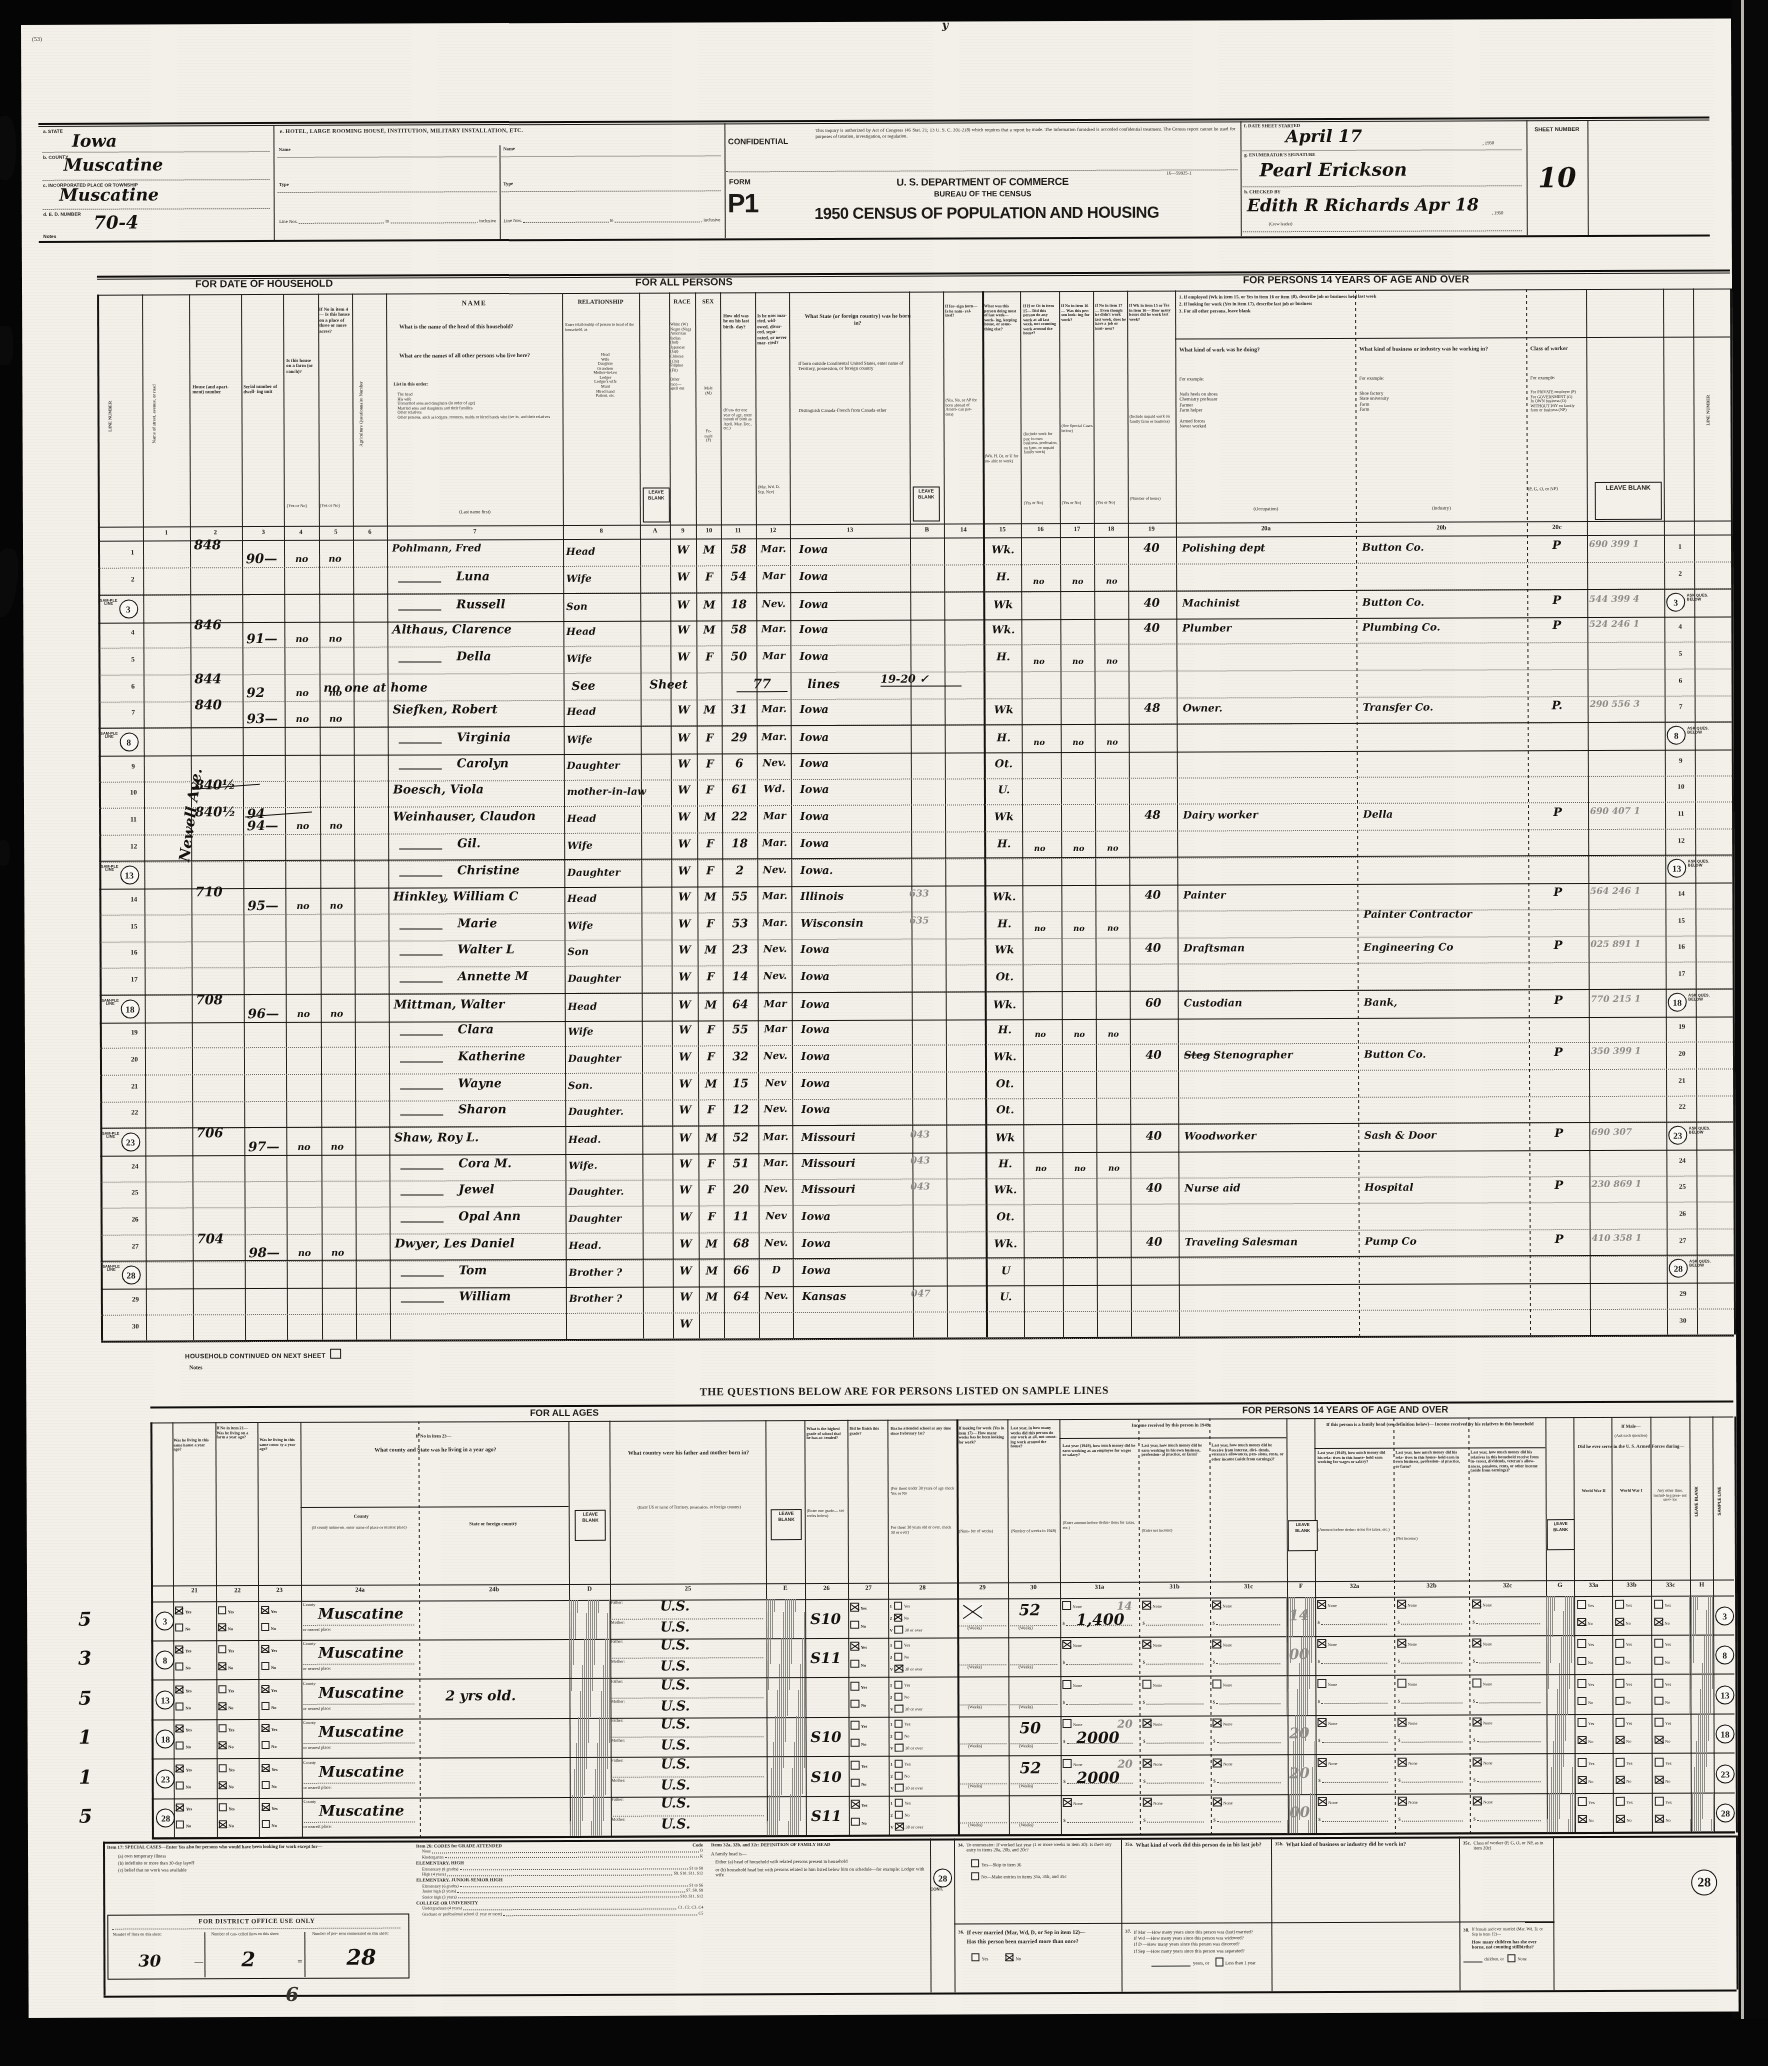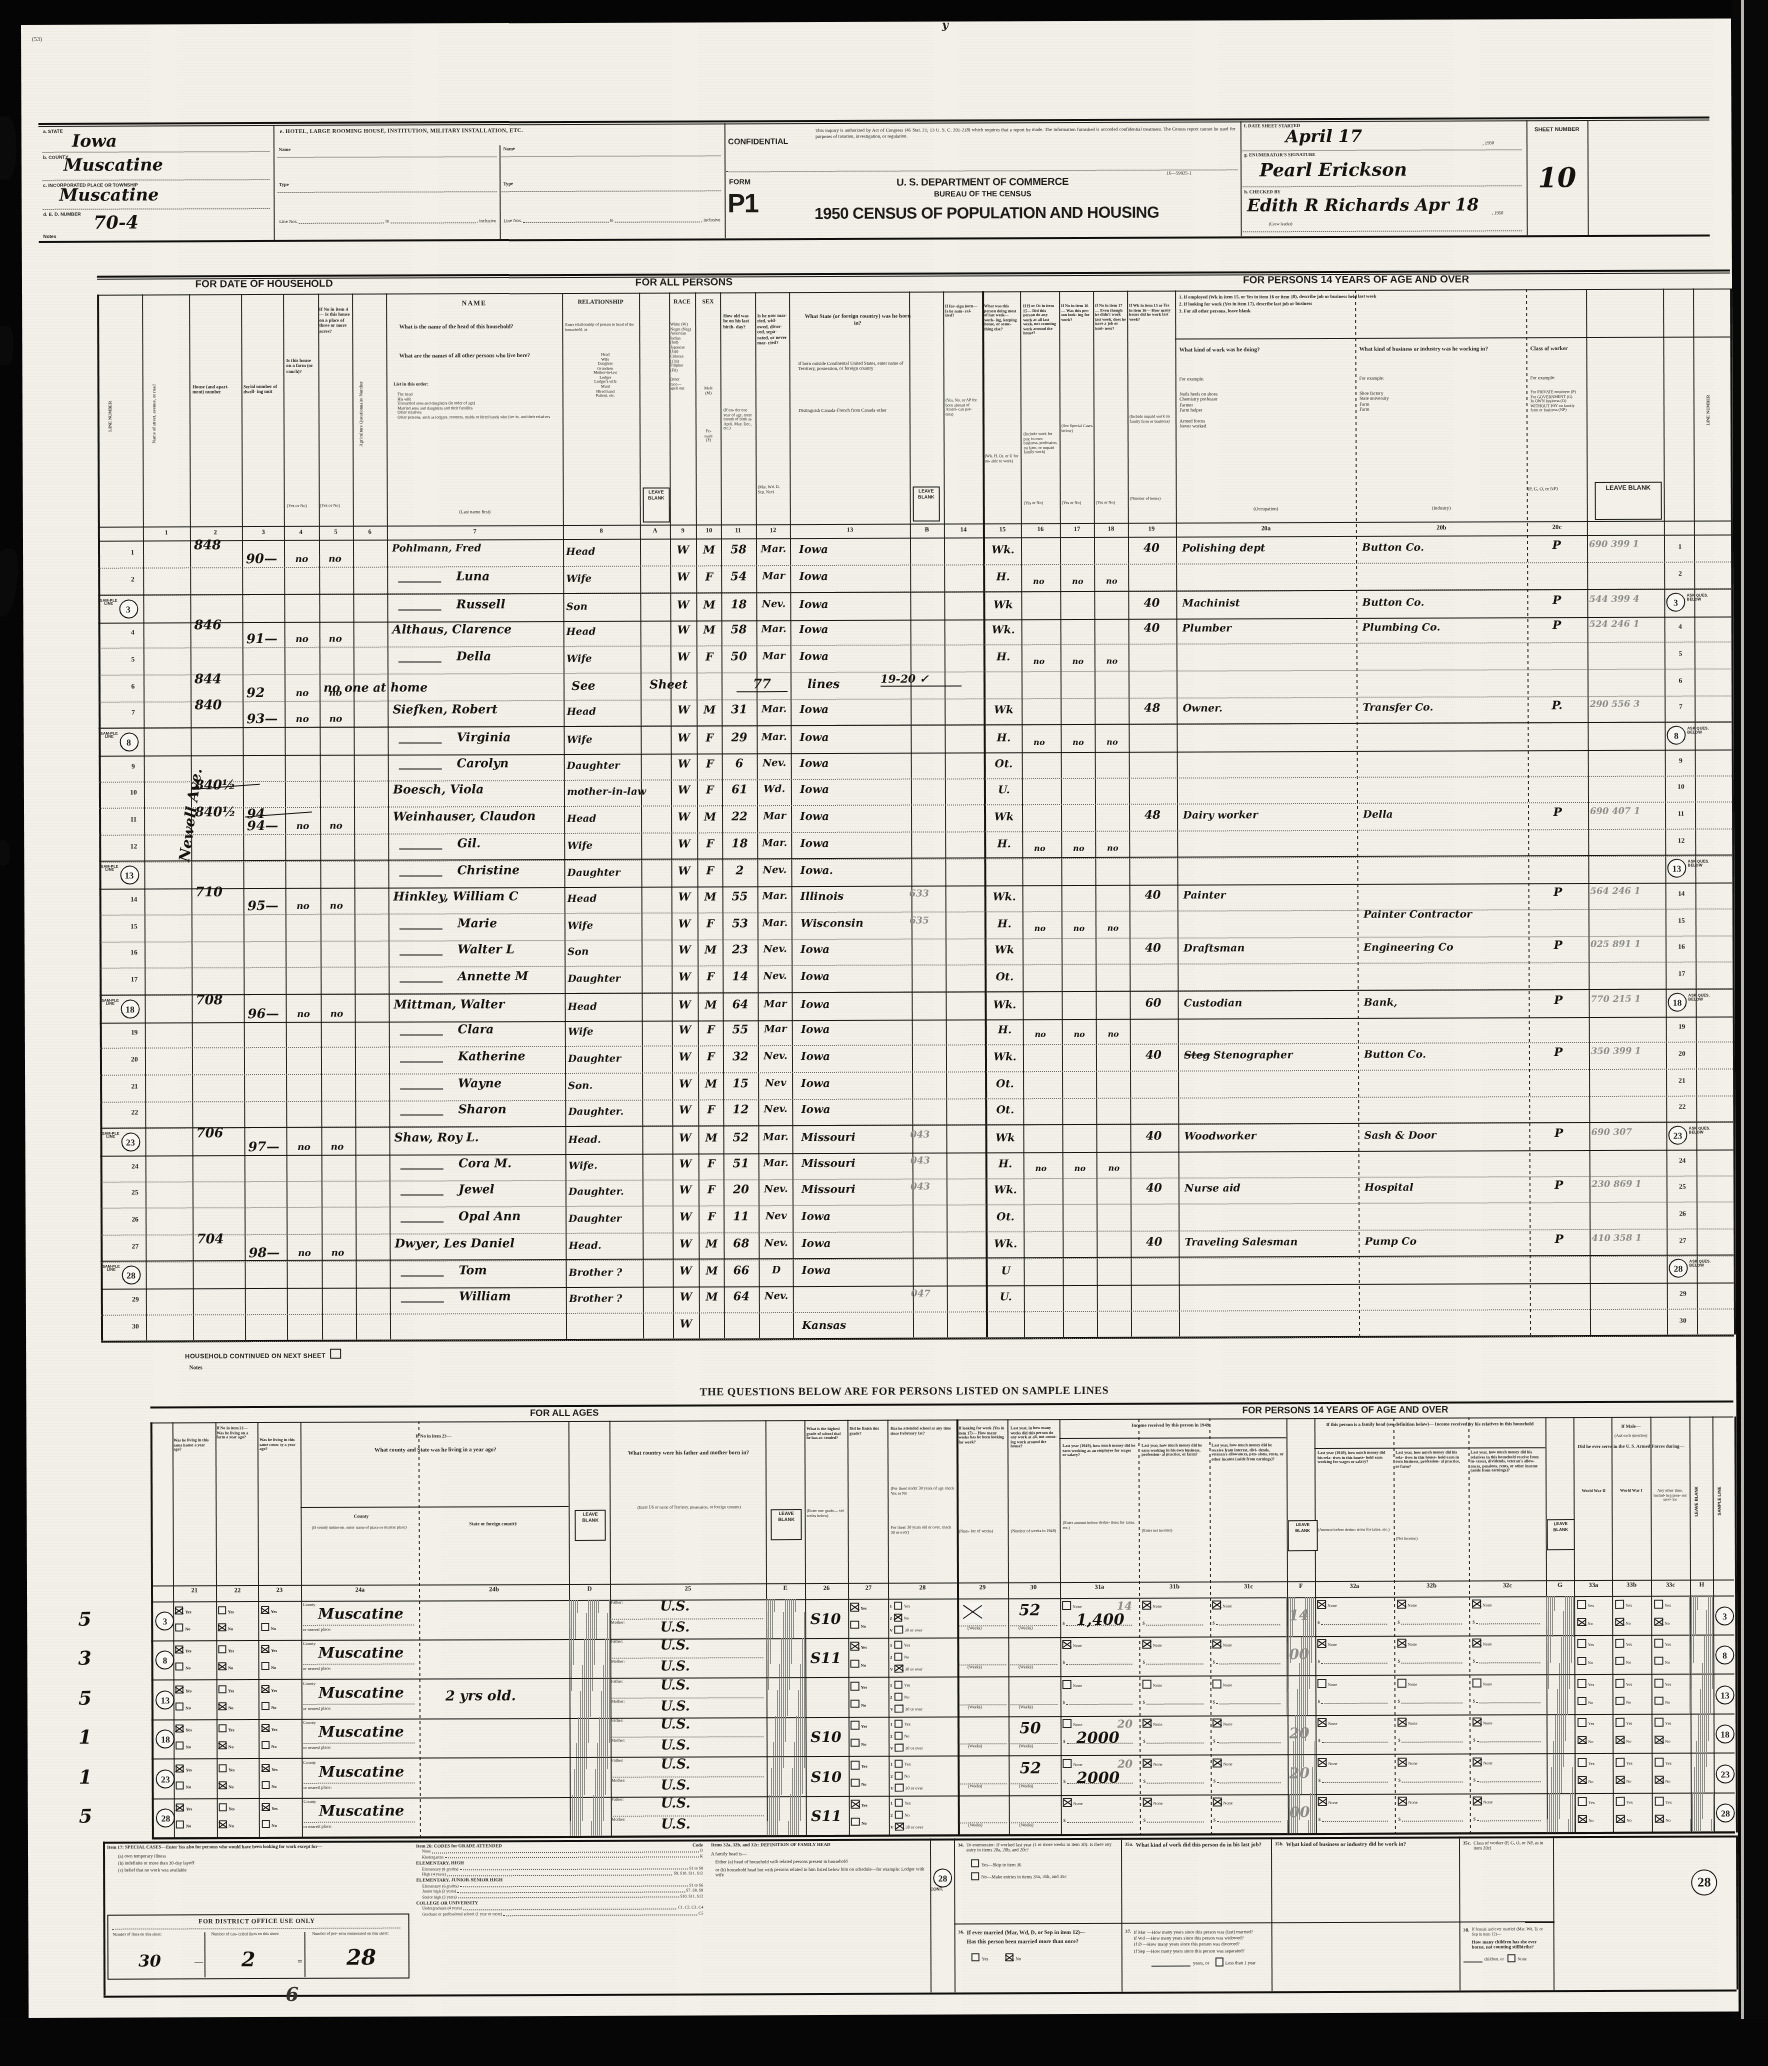--- a/index.html
+++ b/index.html
@@ -832,7 +832,7 @@
         <div class="cell hw cen" style="left: 599px; width: 24px; top: 5.1px; font-size: 11px; text-align: center;">M</div>
         <div class="cell hw cen" style="left: 624px; width: 33px; top: 4.3px; font-size: 11.6px; text-align: center;">64</div>
         <div class="cell hw cen" style="left: 659px; width: 33px; top: 5.1px; font-size: 10px; text-align: center;">Nev.</div>
-        <div class="cell hw " style="left: 701px; width: 107px; top: 5.1px; font-size: 11px; margin-top: 29px;">Kansas</div>
+        <div class="cell hw " style="left: 701px; width: 107px; top: 5.1px; font-size: 11px;">Kansas</div>
         <div class="cell hw grey" style="left: 810px; width: 47px; top: 2.6px; font-size: 9.4px;">047</div>
         <div class="cell hw cen" style="left: 887px; width: 36px; top: 6px; font-size: 10.7px; text-align: center;">U.</div>
       </div>

